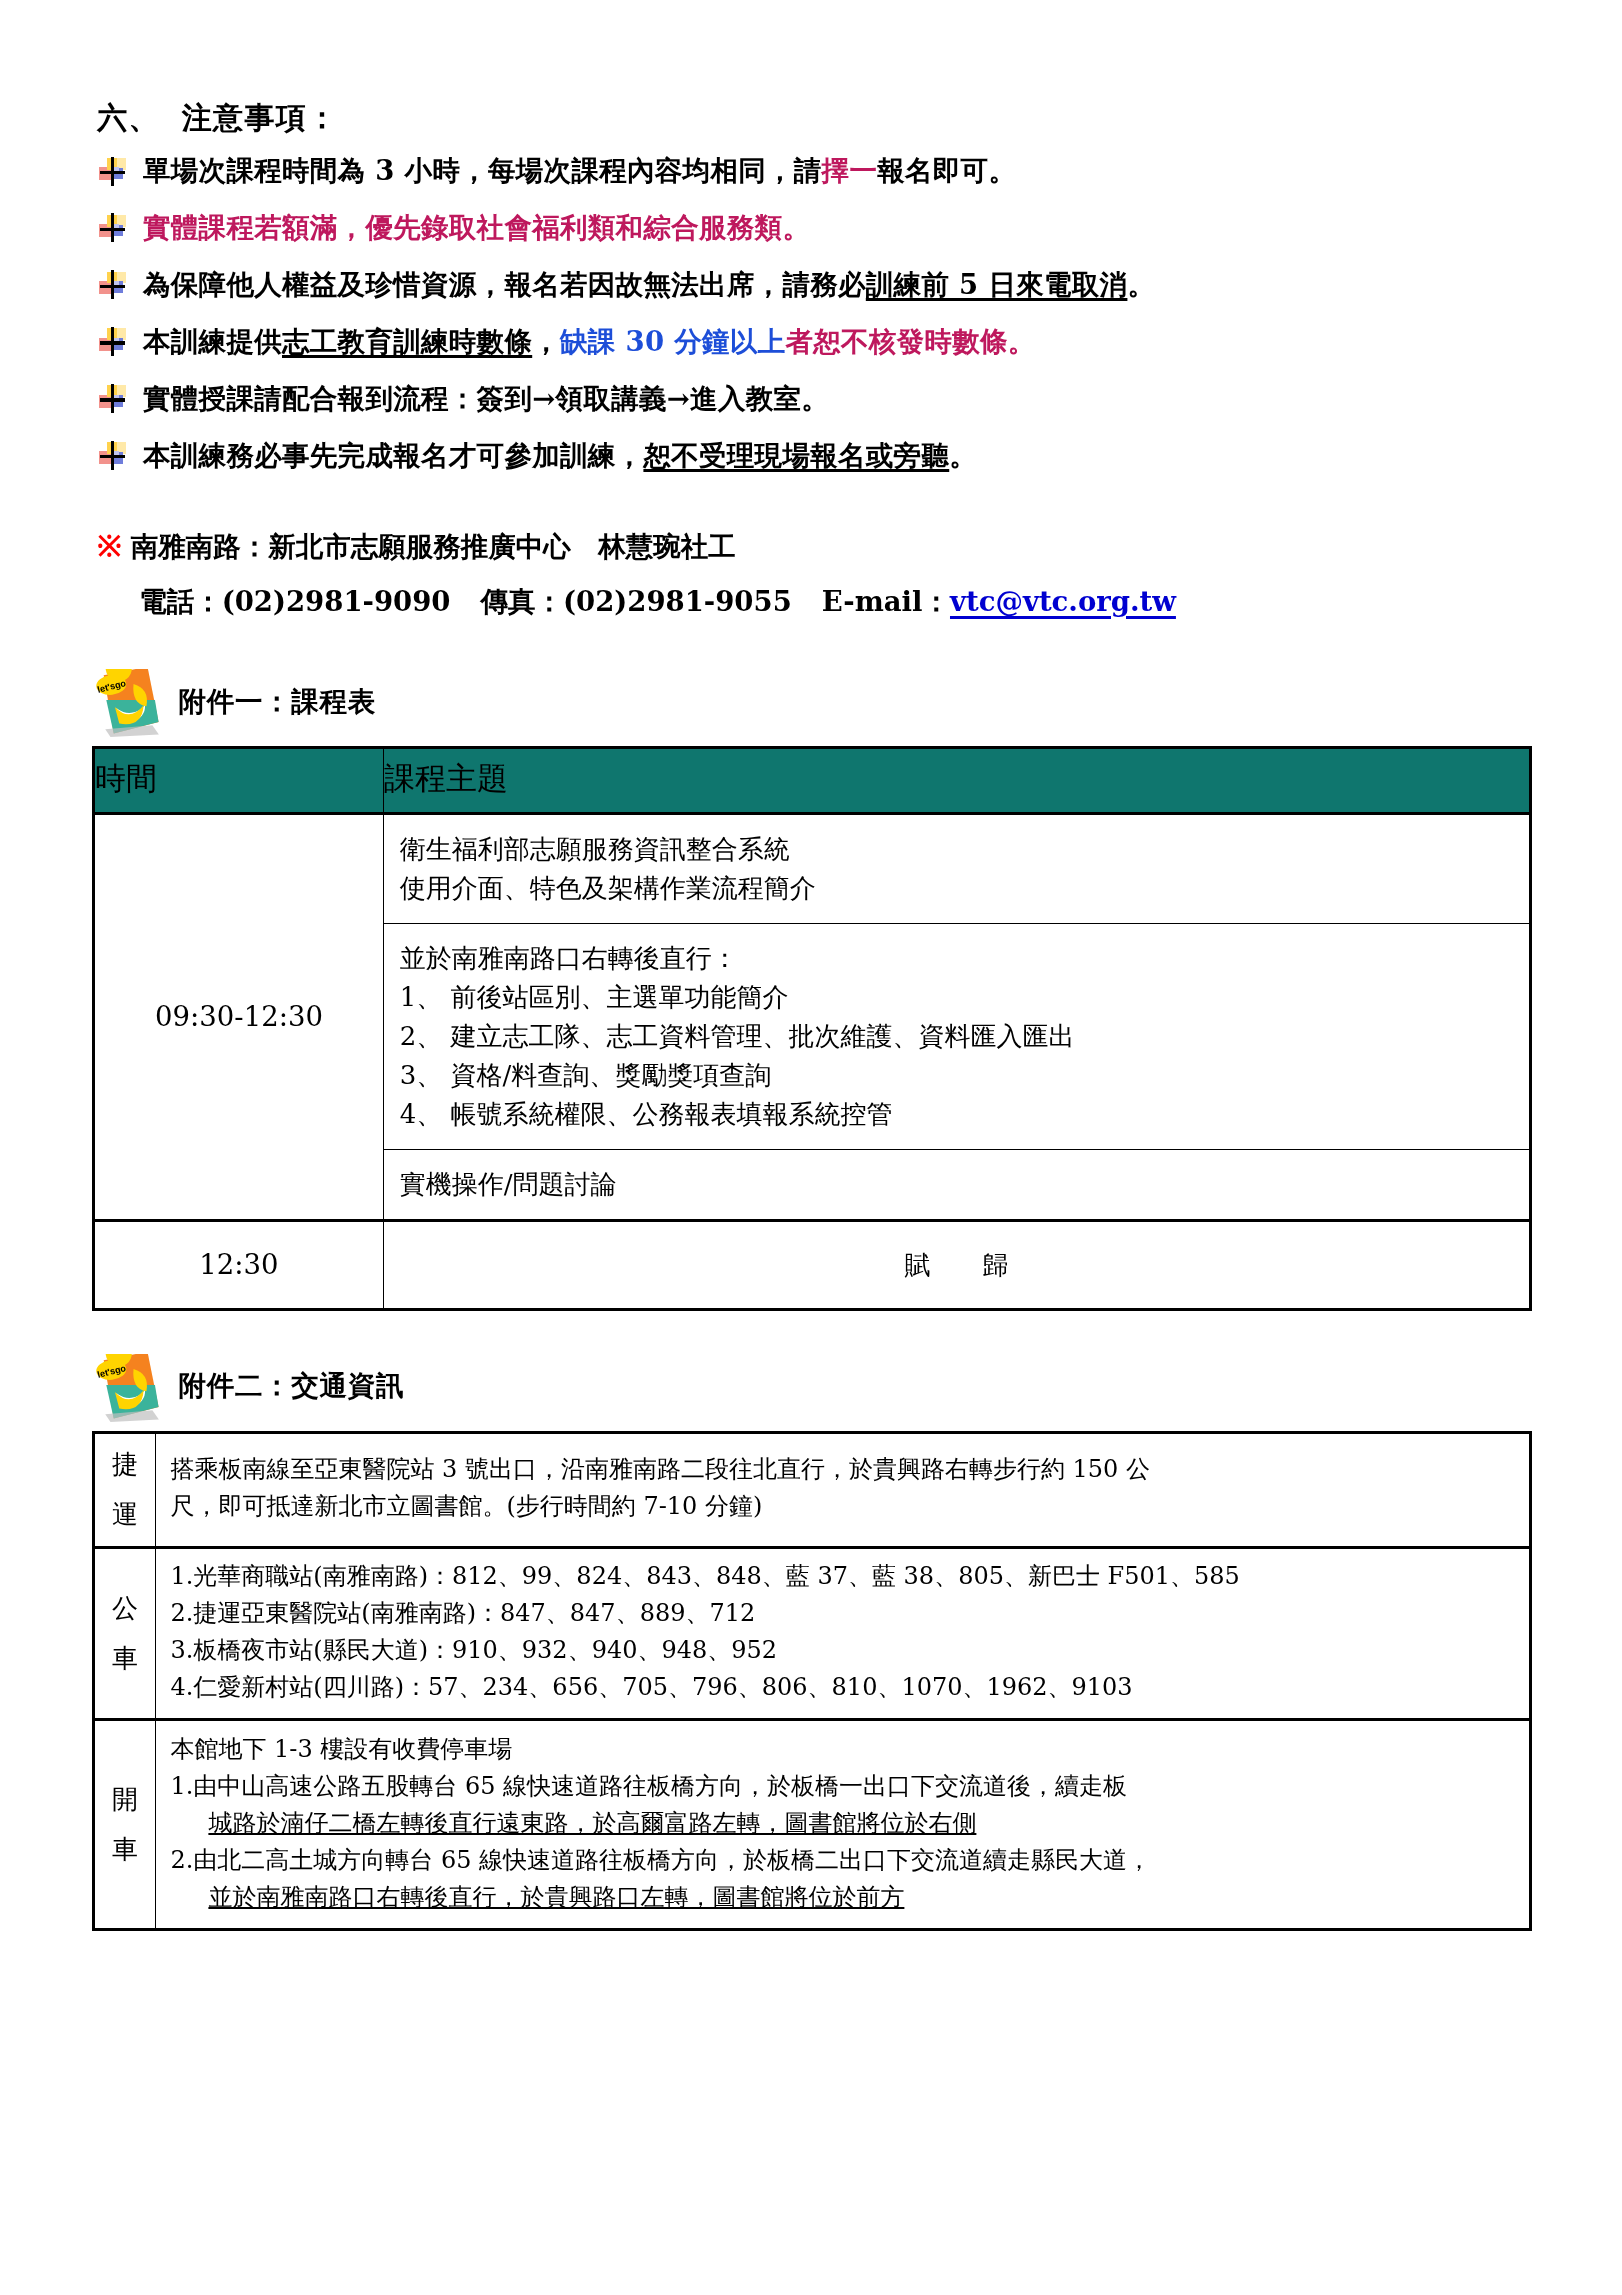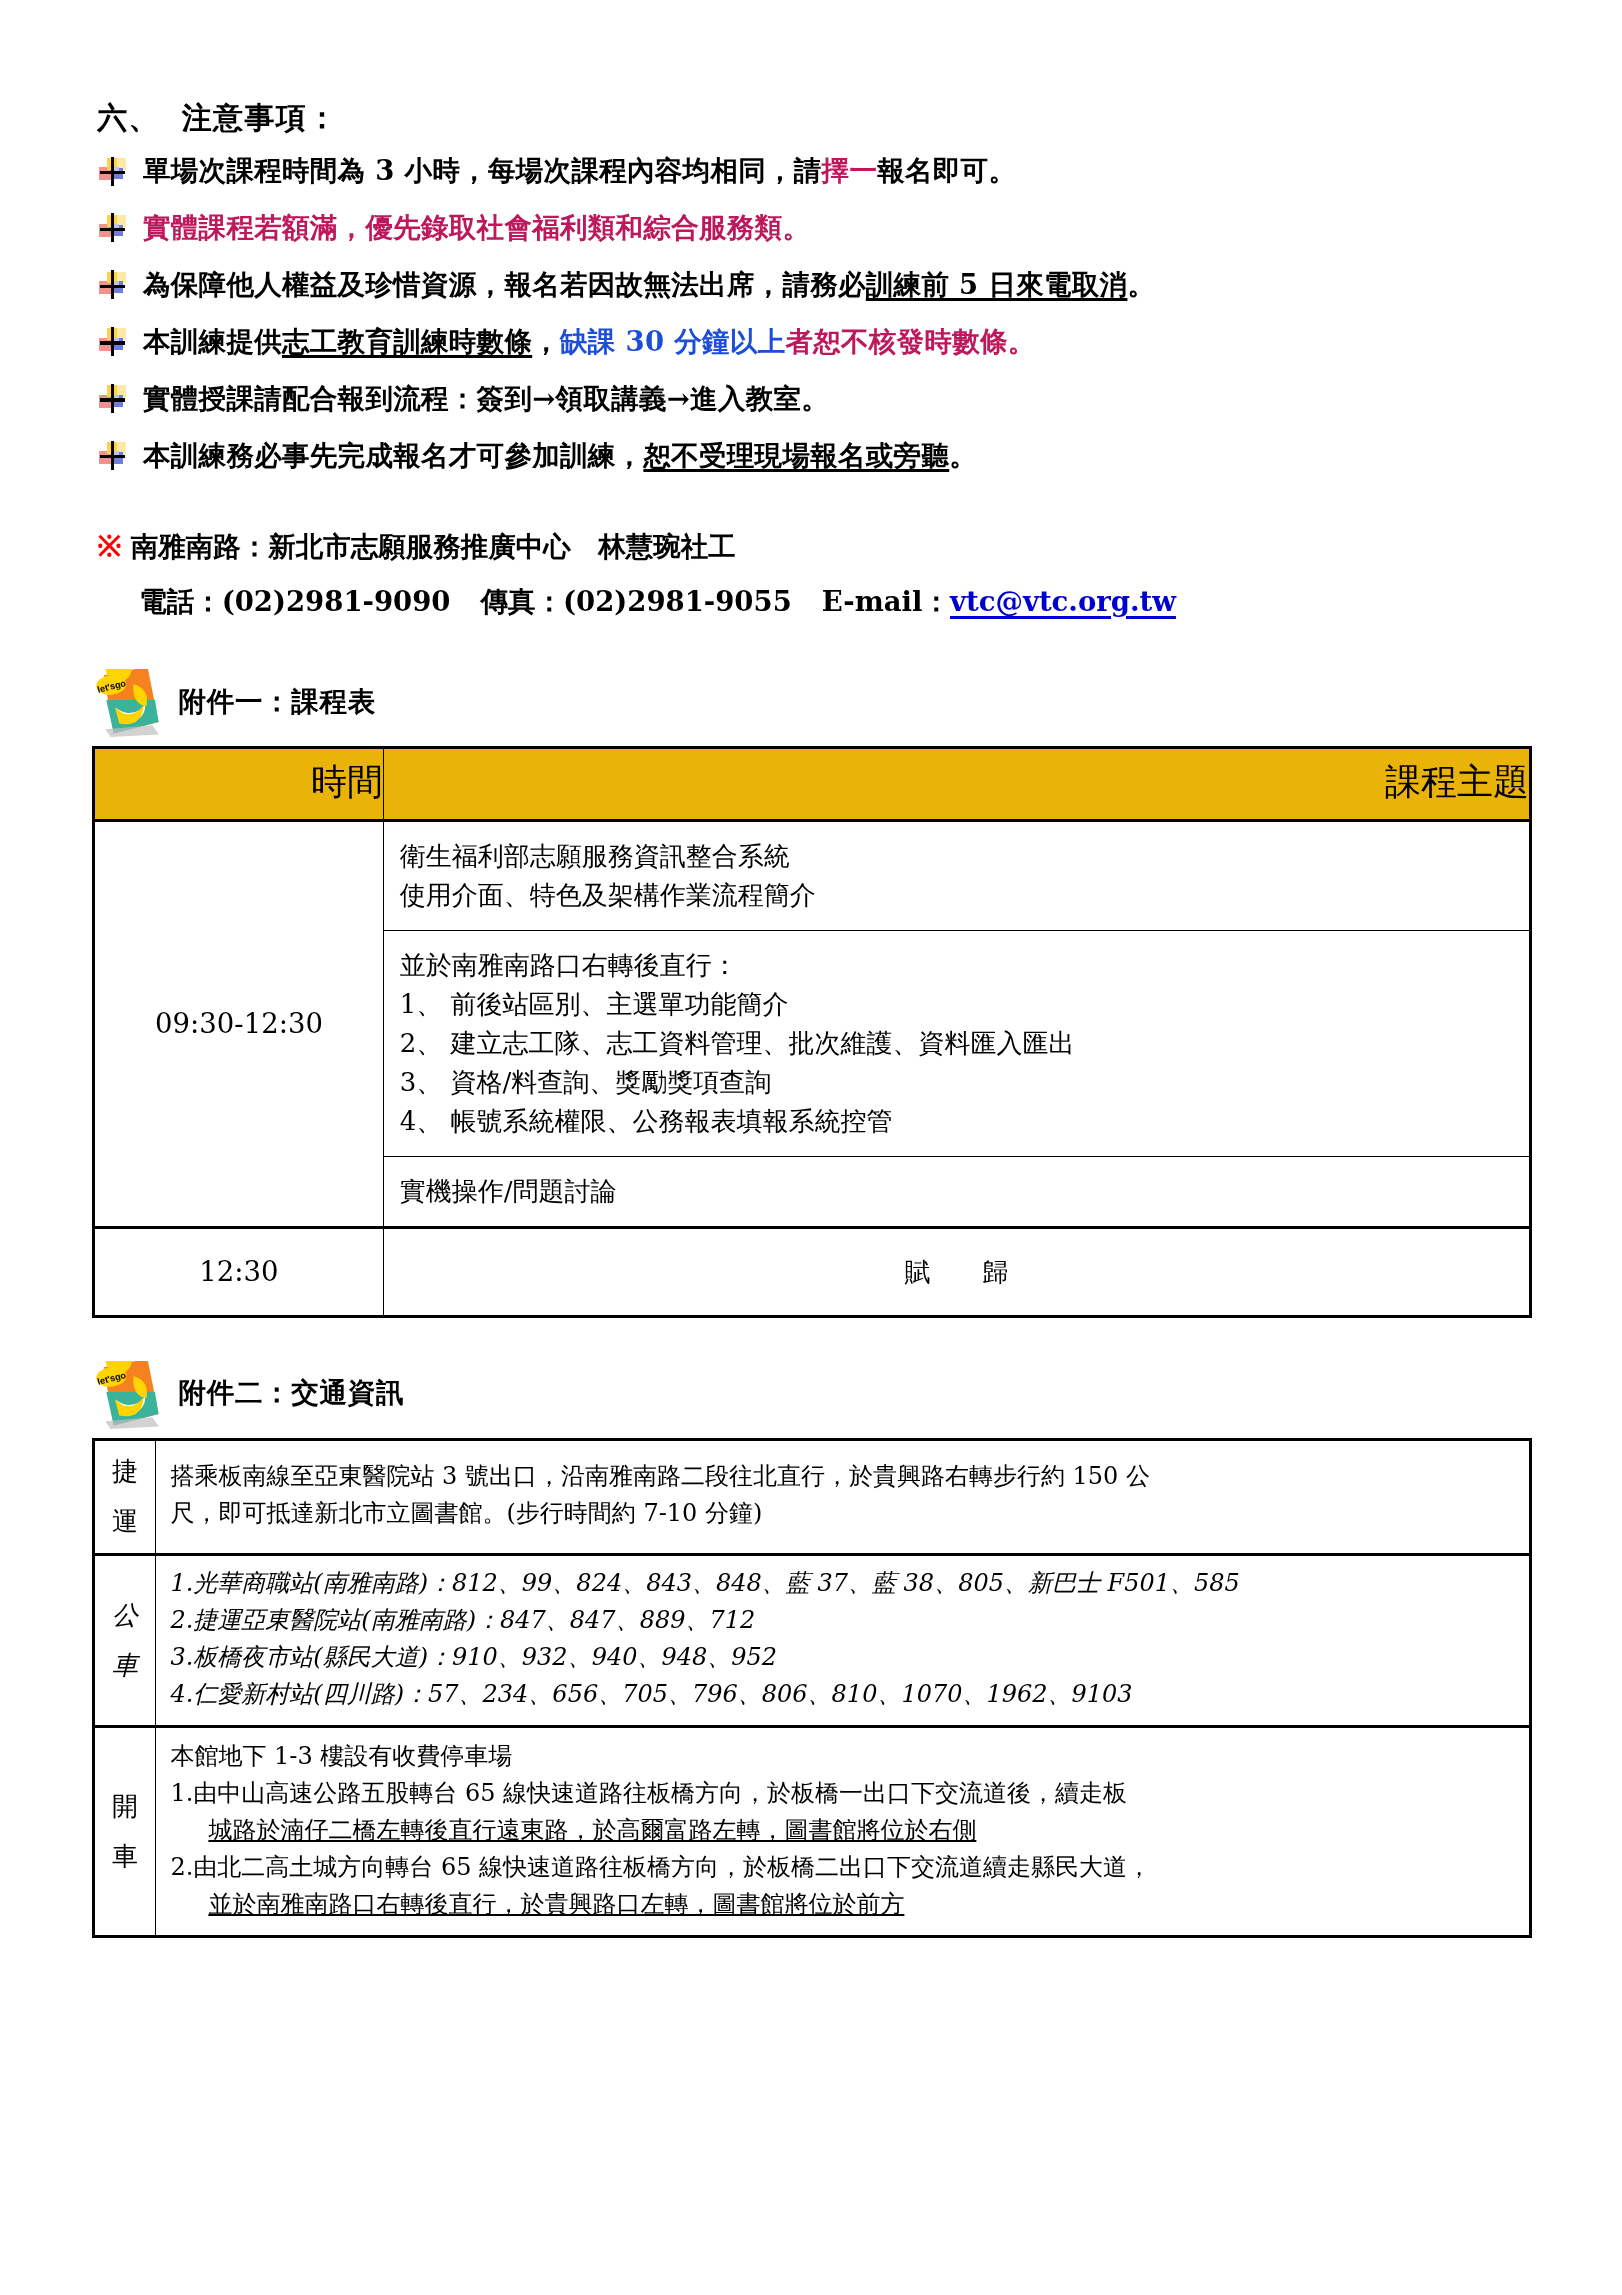--- a/index.html
+++ b/index.html
@@ -125,10 +125,10 @@
   }
   .course-tbl { border: 3.3px solid #000; }
   .course-tbl th {
-    background: #eab308;
-    font-size: 36px;
+    background: #0f766e;
+    font-size: 31px;
     font-weight: normal;
-    text-align: right;
+    text-align: left;
     padding: 9.2px 0 11.8px 0;
     border-bottom: 3.3px solid #000;
     border-top: 3.3px solid #000;

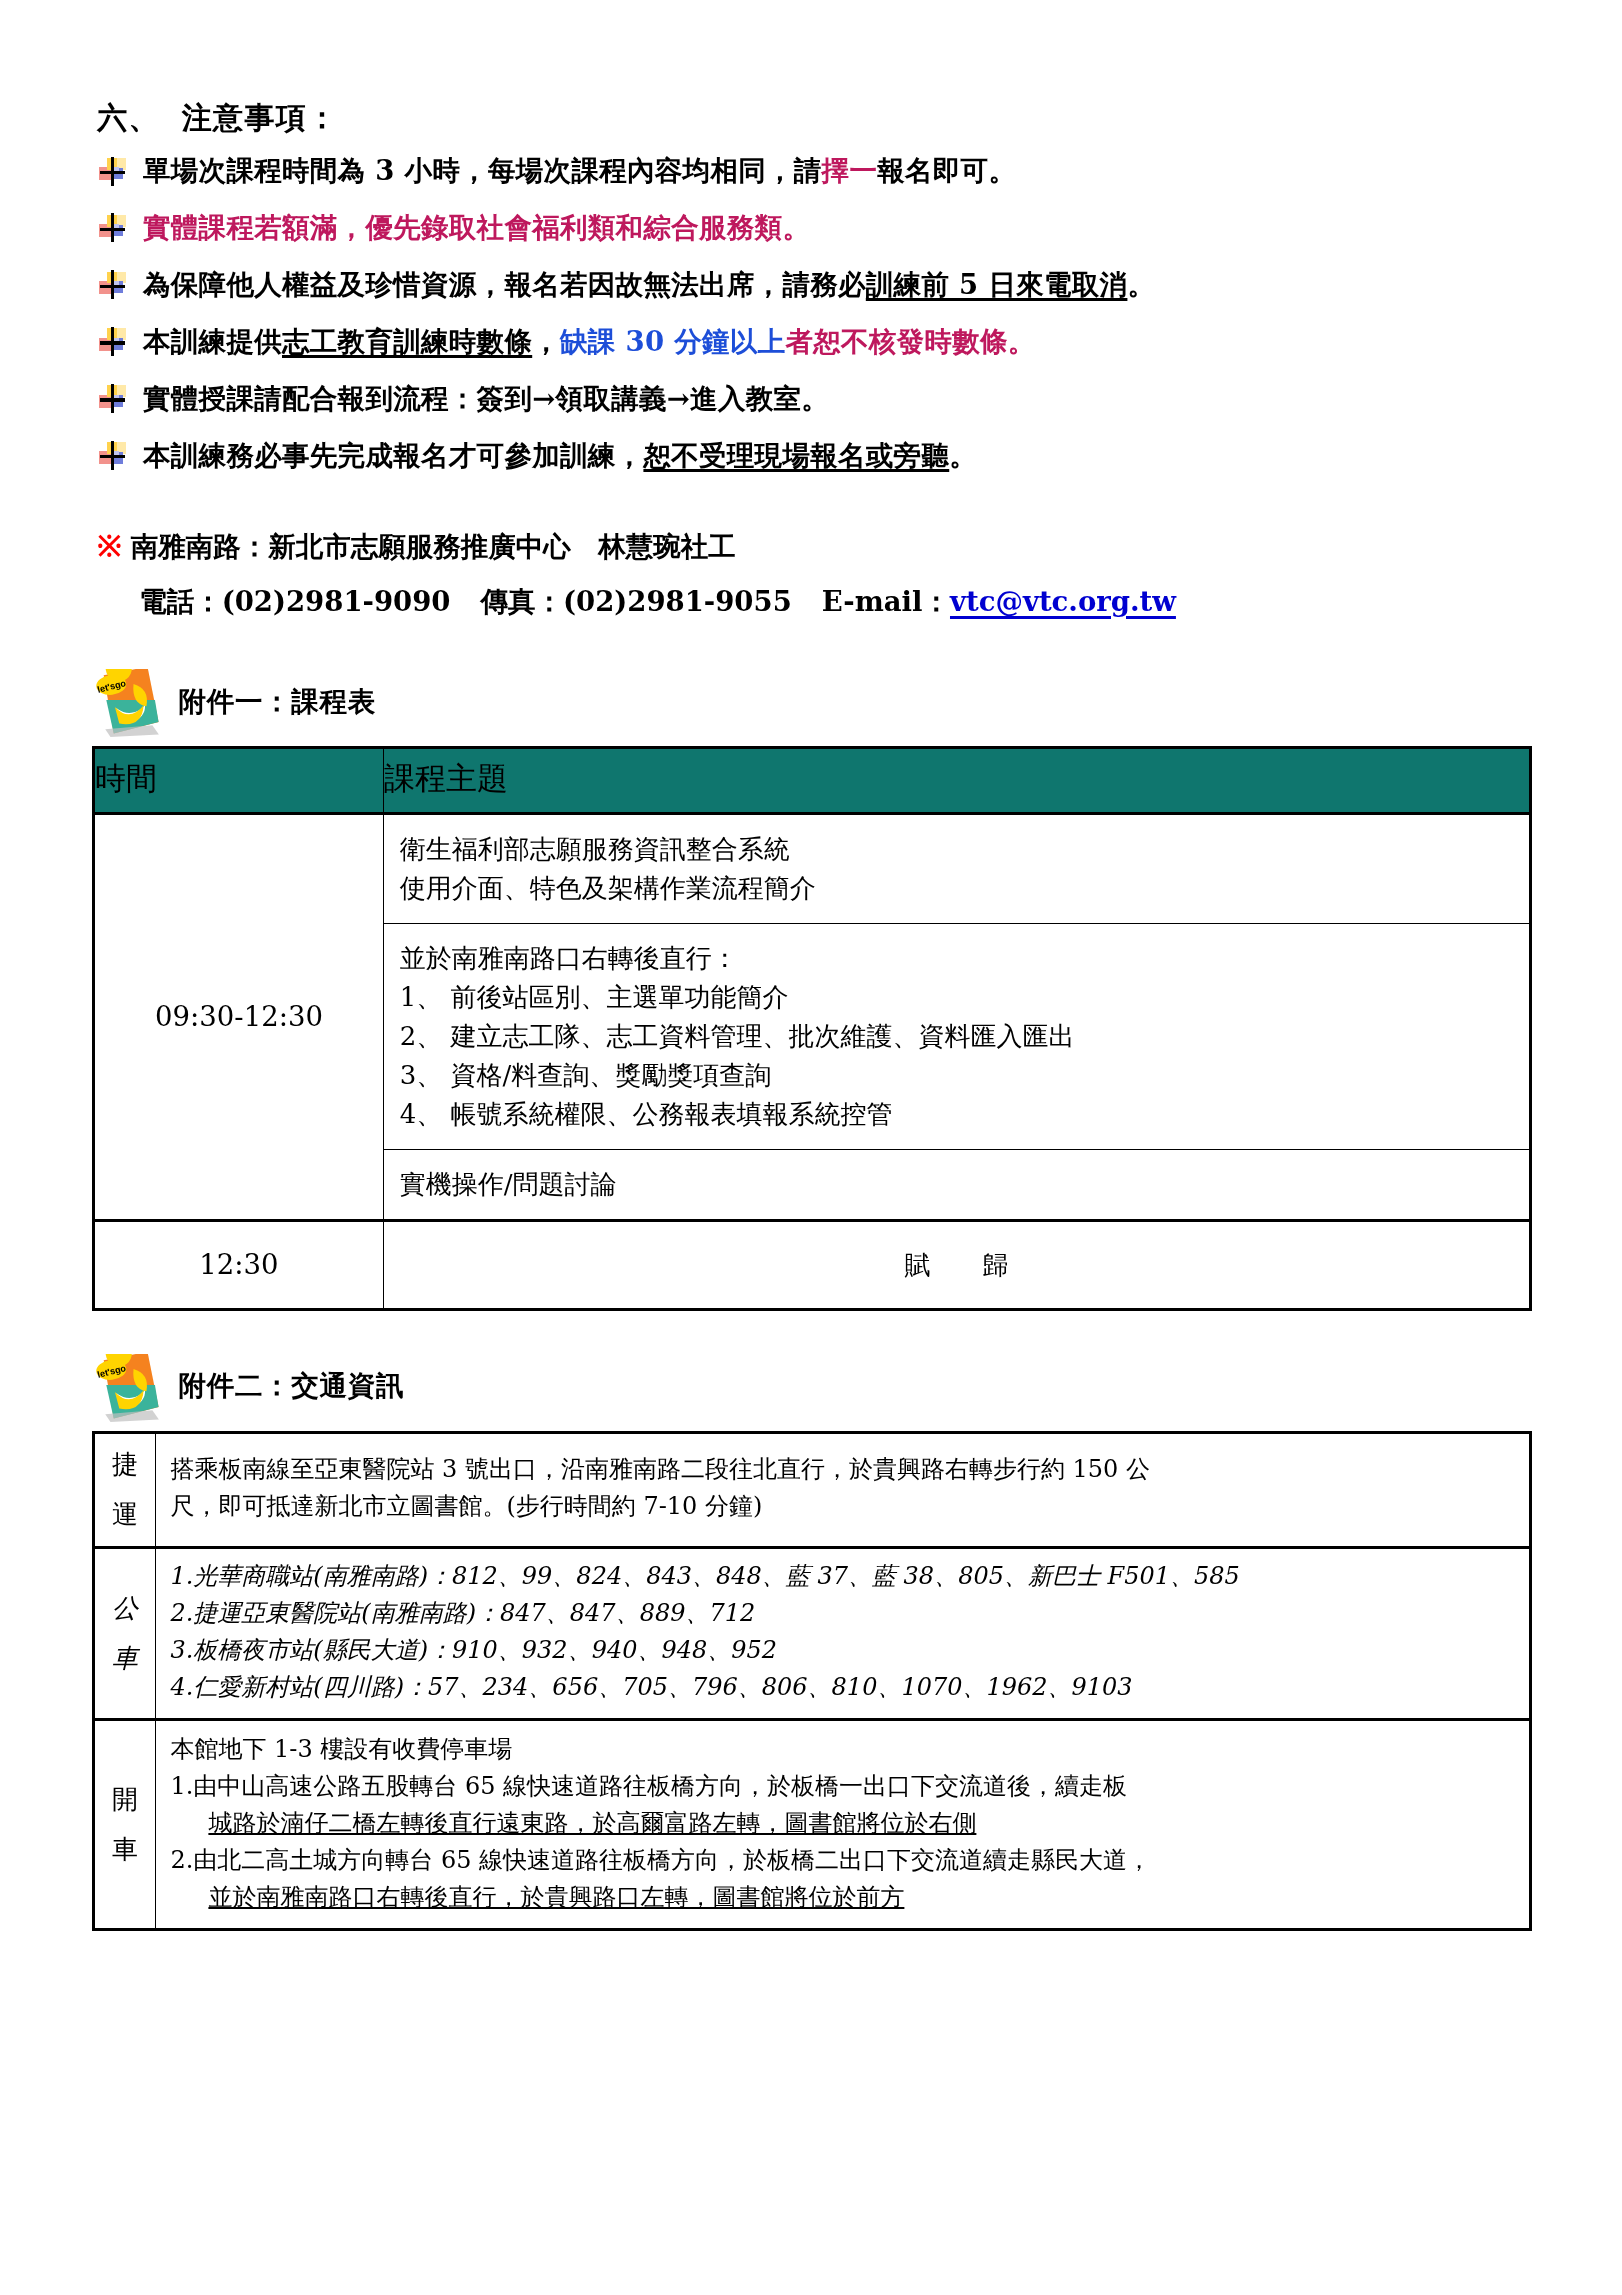--- a/index.html
+++ b/index.html
@@ -172,7 +172,7 @@
     padding: 9.2px 11.8px 11.8px 14.4px;
   }
   .traffic-tbl tr.r-top td { border-top: 3.3px solid #000; }
-  .traffic-tbl tr.r-mid td { border-top: 3.3px solid #000; font-style: italic; }
+  .traffic-tbl tr.r-mid td { border-top: 3.3px solid #000; }
   .traffic-tbl tr.r-last td { border-top: 3.3px solid #000; border-bottom: 3.3px solid #000; }
   .body .line { display: block; }
   .body .line.indent2 { padding-left: 38px; text-decoration: underline; }

